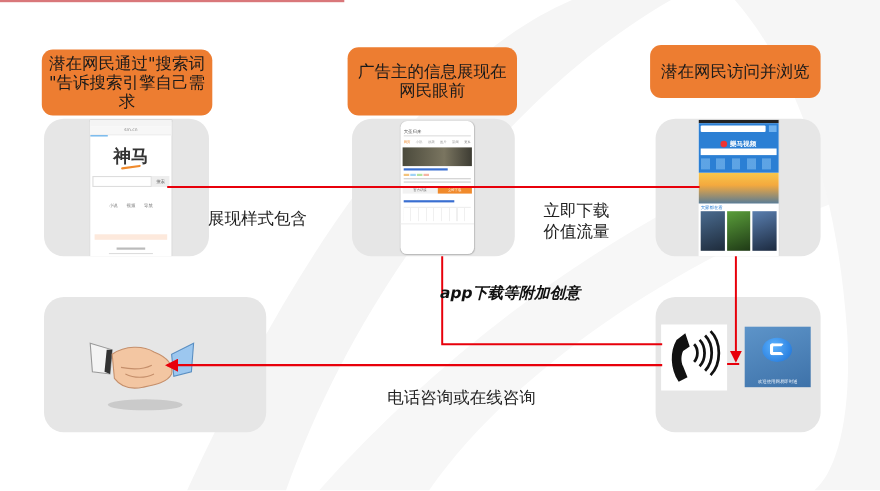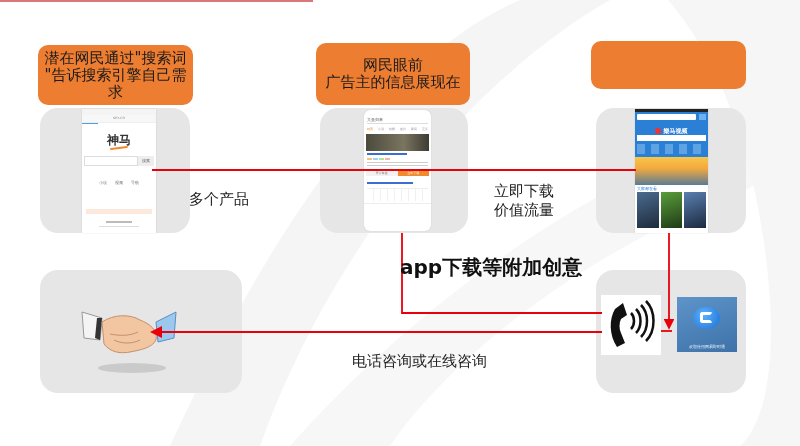--- a/index.html
+++ b/index.html
@@ -56,6 +56,7 @@
 </div>
 <div class="orange-box" style="left:591px; top:41px; width:155px; height:48px;">
   <div>
+    <div>潜在网民访问并浏览</div>
   </div>
 </div>
 

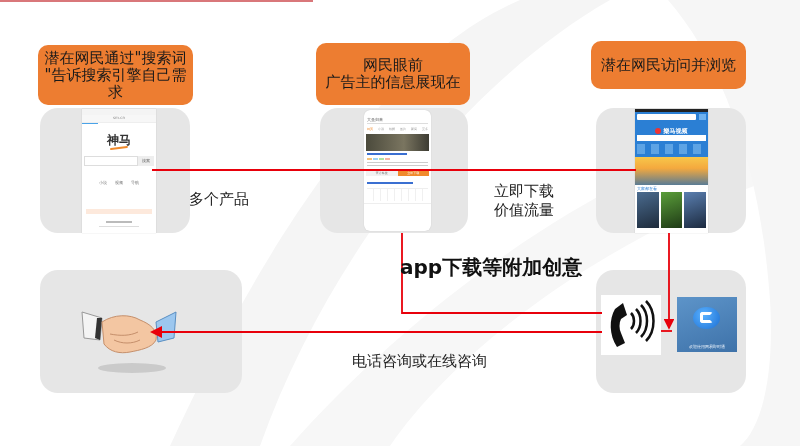--- a/index.html
+++ b/index.html
@@ -50,8 +50,8 @@
 </div>
 <div class="orange-box" style="left:316px; top:43px; width:154px; height:62px;">
   <div>
+    <div>广告主的信息展现在</div>
     <div>网民眼前</div>
-    <div>广告主的信息展现在</div>
   </div>
 </div>
 <div class="orange-box" style="left:591px; top:41px; width:155px; height:48px;">

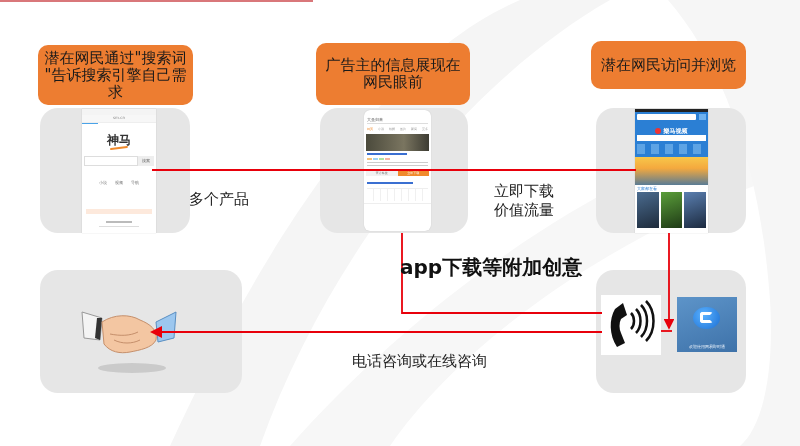--- a/index.html
+++ b/index.html
@@ -70,7 +70,7 @@
   <div style="height:6px; background:#f4f4f4; font-size:3px;"></div>
   <div style="height:7px; background:#f7f7f7; border-bottom:1px solid #eee; text-align:center; font-size:4px; color:#888;">sm.cn</div>
   <div style="width:16px; height:1px; background:#4aa3e8;"></div>
-  <div style="text-align:center; margin-top:8px; font-size:12px; font-weight:bold; color:#333; font-family:'DejaVu Serif', serif;">神马</div>
+  <div style="text-align:center; margin-top:8px; font-size:16px; font-weight:bold; color:#333; font-family:'DejaVu Serif', serif;">神马</div>
   <div style="width:18px; height:2px; background:#f08a2c; margin:-2px auto 0; border-radius:2px; transform:rotate(-8deg);"></div>
   <div style="display:flex; margin:7px 2px 0; height:10px;">
     <div style="flex:1; border:1px solid #ddd; background:#fff;"></div>

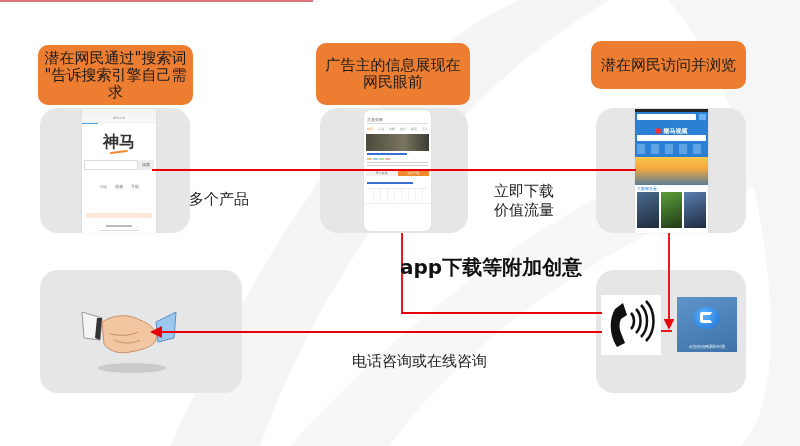--- a/index.html
+++ b/index.html
@@ -177,6 +177,7 @@
 </svg>
 
 <div class="label" style="left:189px; top:190px;">
+  <div>展现样式包含</div>
   <div>多个产品</div>
 </div>
 <div class="label" style="left:494px; top:182px;">

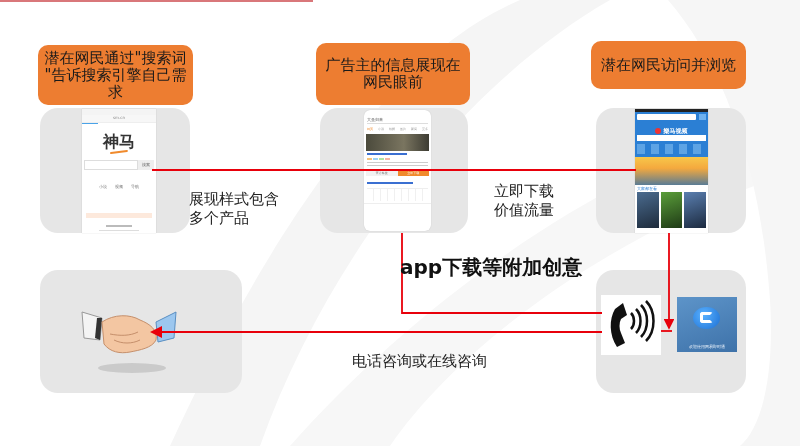--- a/index.html
+++ b/index.html
@@ -178,7 +178,6 @@
 
 <div class="label" style="left:189px; top:190px;">
   <div>展现样式包含</div>
-  <div>多个产品</div>
 </div>
 <div class="label" style="left:494px; top:182px;">
   <div>立即下载</div>

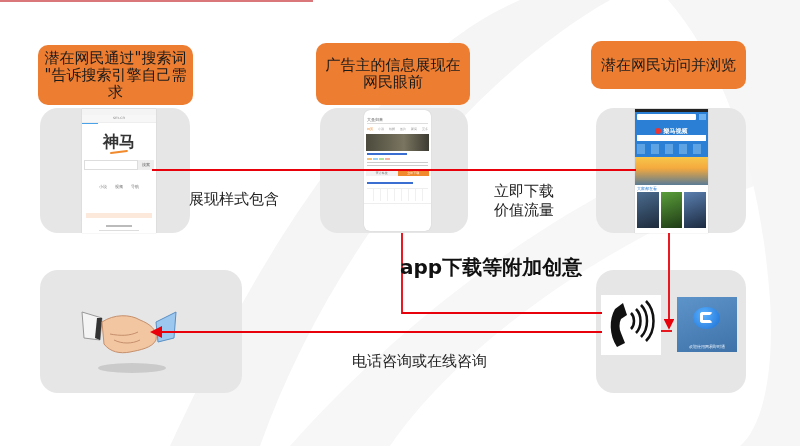--- a/index.html
+++ b/index.html
@@ -183,7 +183,7 @@
   <div>立即下载</div>
   <div>价值流量</div>
 </div>
-<div class="label bold" style="left:400px; top:258px; font-size:20px;">app下载等附加创意</div>
+<div class="label bold" style="left:400px; top:258px; font-size:14px;font-style:italic;">app下载等附加创意</div>
 <div class="label" style="left:305px; top:352px;margin-left:47px;">电话咨询或在线咨询</div>
 
 </body></html>

